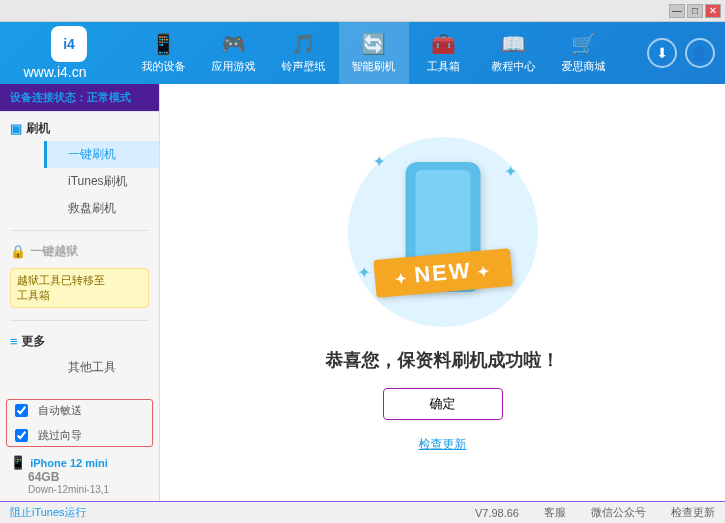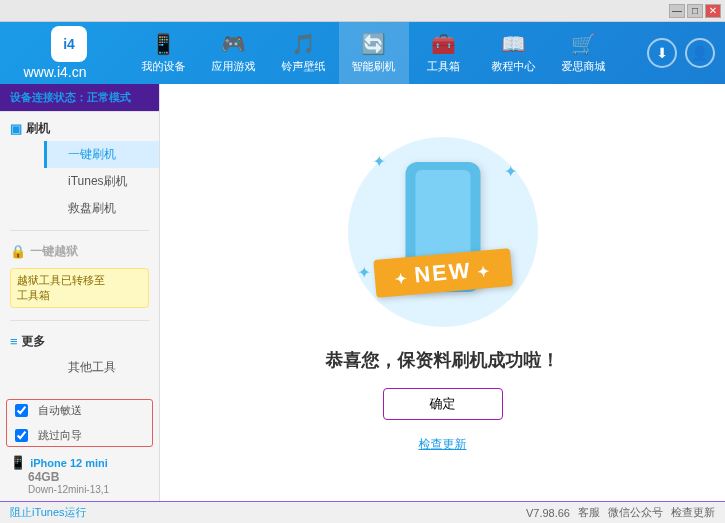--- a/index.html
+++ b/index.html
@@ -314,7 +314,7 @@
     .bottom-right {
       display: flex;
       align-items: center;
-      gap: 8px;
+      gap: 25px;
       font-size: 11px;
       color: #666;
     }

